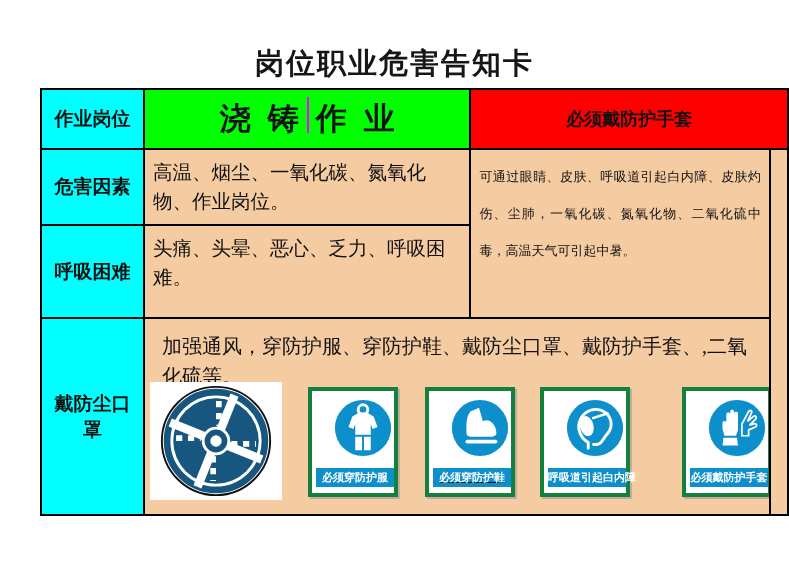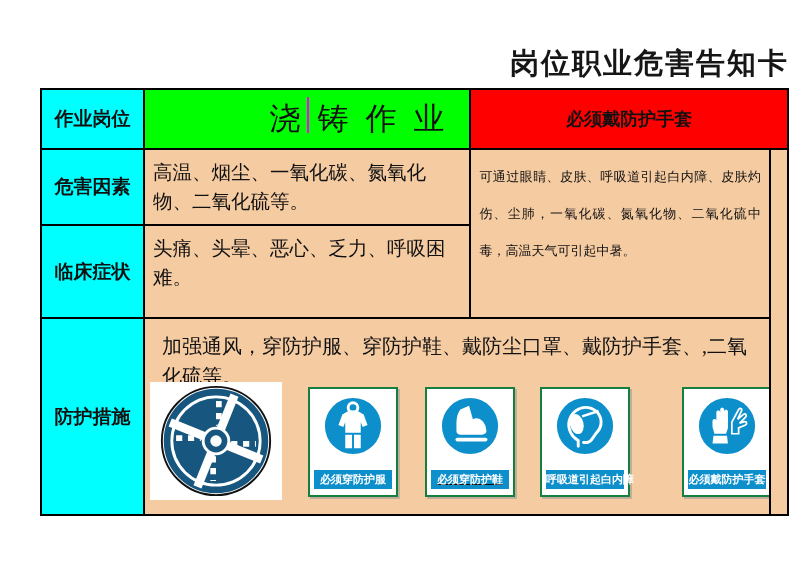--- a/index.html
+++ b/index.html
@@ -9,7 +9,7 @@
     overflow:hidden;
   }
   .page-title{
-    position:absolute;top:44px;left:0;width:789px;text-align:right;
+    position:absolute;top:44px;left:0;width:789px;text-align:center;
     font-size:29px;font-weight:bold;letter-spacing:2px;color:#161616;
   }
   table.card{

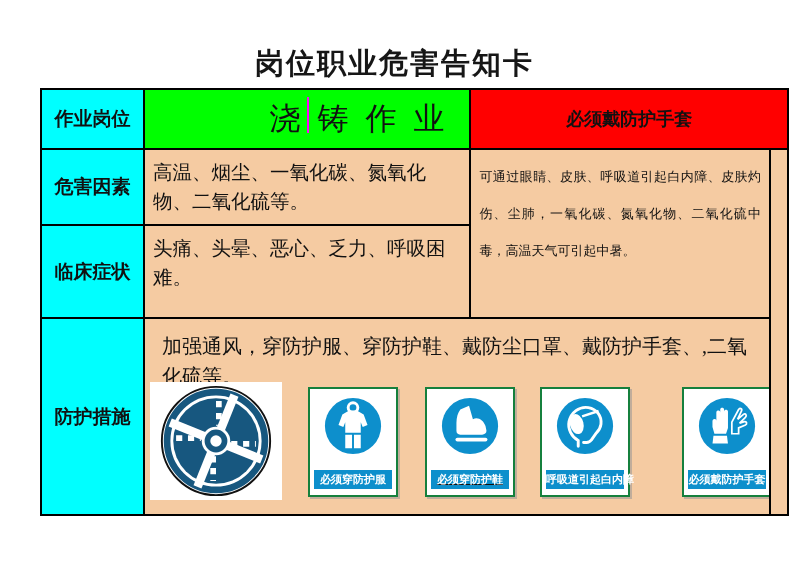--- a/index.html
+++ b/index.html
@@ -21,8 +21,8 @@
     font-size:19px;font-weight:bold;
   }
   .job-cell{
-    background:var(--green,#00FF00);text-align:right;vertical-align:middle;
-    font-size:31px;font-weight:normal;letter-spacing:17px;text-indent:17px;
+    background:var(--green,#00FF00);text-align:center;vertical-align:middle;
+    font-size:31px;font-weight:bold;letter-spacing:17px;text-indent:17px;
     position:relative;
   }
   .caret{

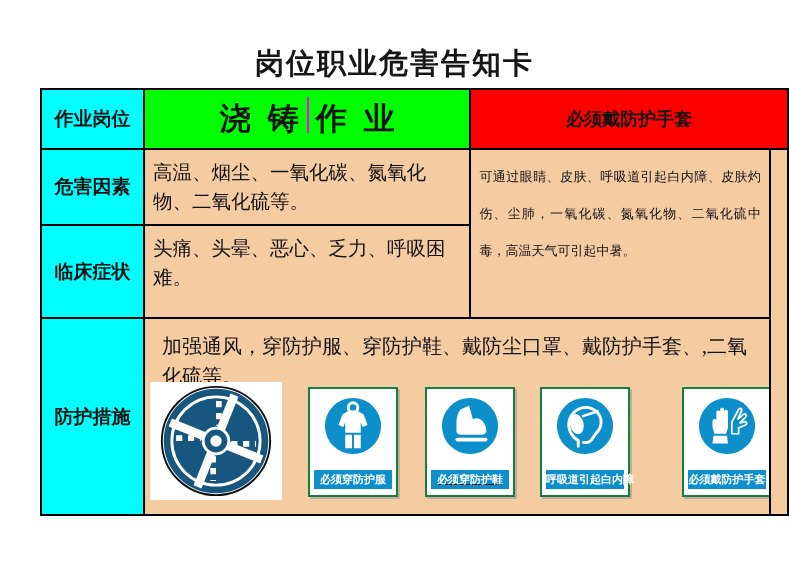--- a/index.html
+++ b/index.html
@@ -88,7 +88,7 @@
   </tr>
   <tr style="height:59px">
     <td class="label-cell">危害因素</td>
-    <td class="content-cell">高温、烟尘、一氧化碳、氮氧化物、二氧化硫等。</td>
+    <td class="content-cell">高温、烟尘、一氧化碳、氮氧化物、作业岗位。</td>
     <td class="harm-cell" rowspan="2">可通过眼睛、皮肤、呼吸道引起白内障、皮肤灼伤、尘肺，一氧化碳、氮氧化物、二氧化硫中毒，高温天气可引起中暑。</td>
     <td class="strip-cell" rowspan="3"></td>
   </tr>

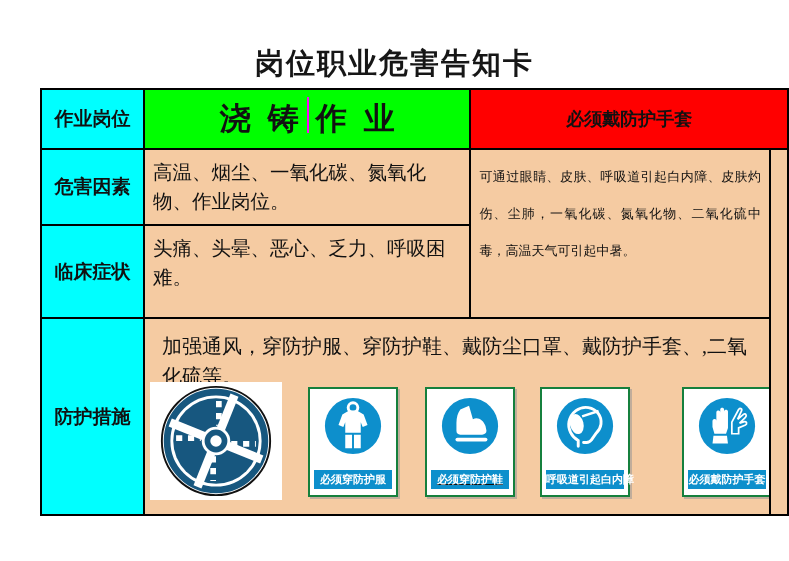--- a/index.html
+++ b/index.html
@@ -93,7 +93,7 @@
     <td class="strip-cell" rowspan="3"></td>
   </tr>
   <tr style="height:93px">
-    <td class="label-cell">临床症状</td>
+    <td class="label-cell">呼吸困难</td>
     <td class="content-cell">头痛、头晕、恶心、乏力、呼吸困难。</td>
   </tr>
   <tr style="height:197px">

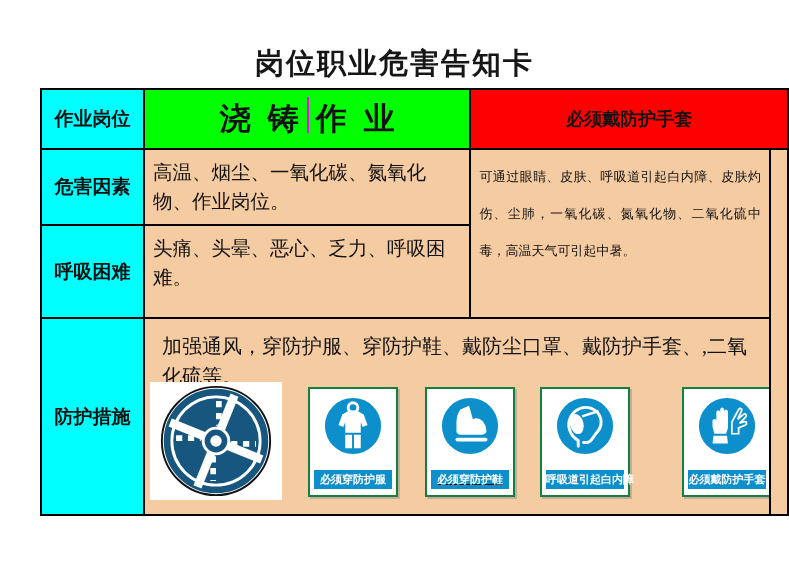--- a/index.html
+++ b/index.html
@@ -97,7 +97,7 @@
     <td class="content-cell">头痛、头晕、恶心、乏力、呼吸困难。</td>
   </tr>
   <tr style="height:197px">
-    <td class="label-cell">防护措施</td>
+    <td class="label-cell">戴防尘口罩</td>
     <td class="protect-cell" colspan="2">
       <div class="protect-text">加强通风，穿防护服、穿防护鞋、戴防尘口罩、戴防护手套、,二氧化硫等。</div>
 

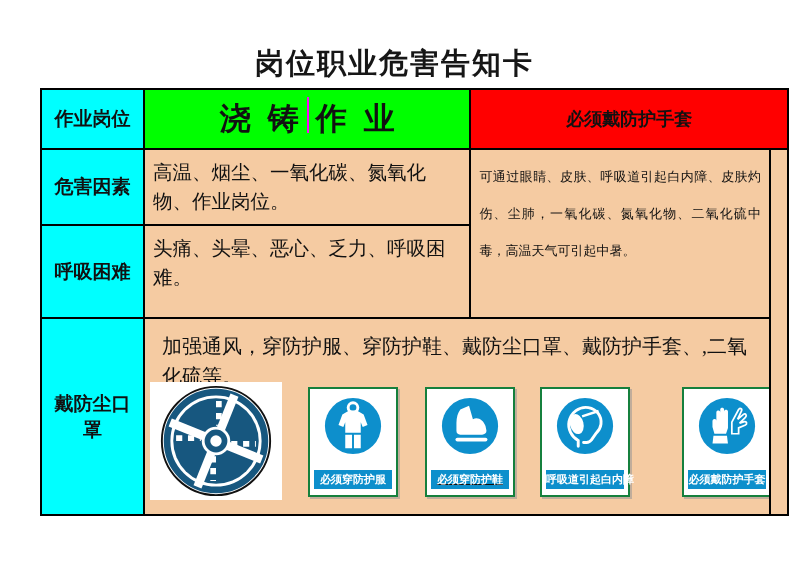--- a/index.html
+++ b/index.html
@@ -52,9 +52,9 @@
   }
   .sign{
     position:absolute;top:68px;width:90px;height:110px;background:#fff;
-    border:2px solid #15803d;box-sizing:border-box;
+    border:4px solid #15803d;box-sizing:border-box;
     box-shadow:2px 2px 0 rgba(150,150,150,.55);
-    display:flex;flex-direction:column;align-items:center;
+    display:flex;flex-direction:column;align-items:flex-end;
   }
   .sign-1{left:163px;} .sign-2{left:280px;text-decoration:underline;} .sign-3{left:395px;} .sign-4{left:537px;}
   .sign svg.picto{margin-top:6px;}

